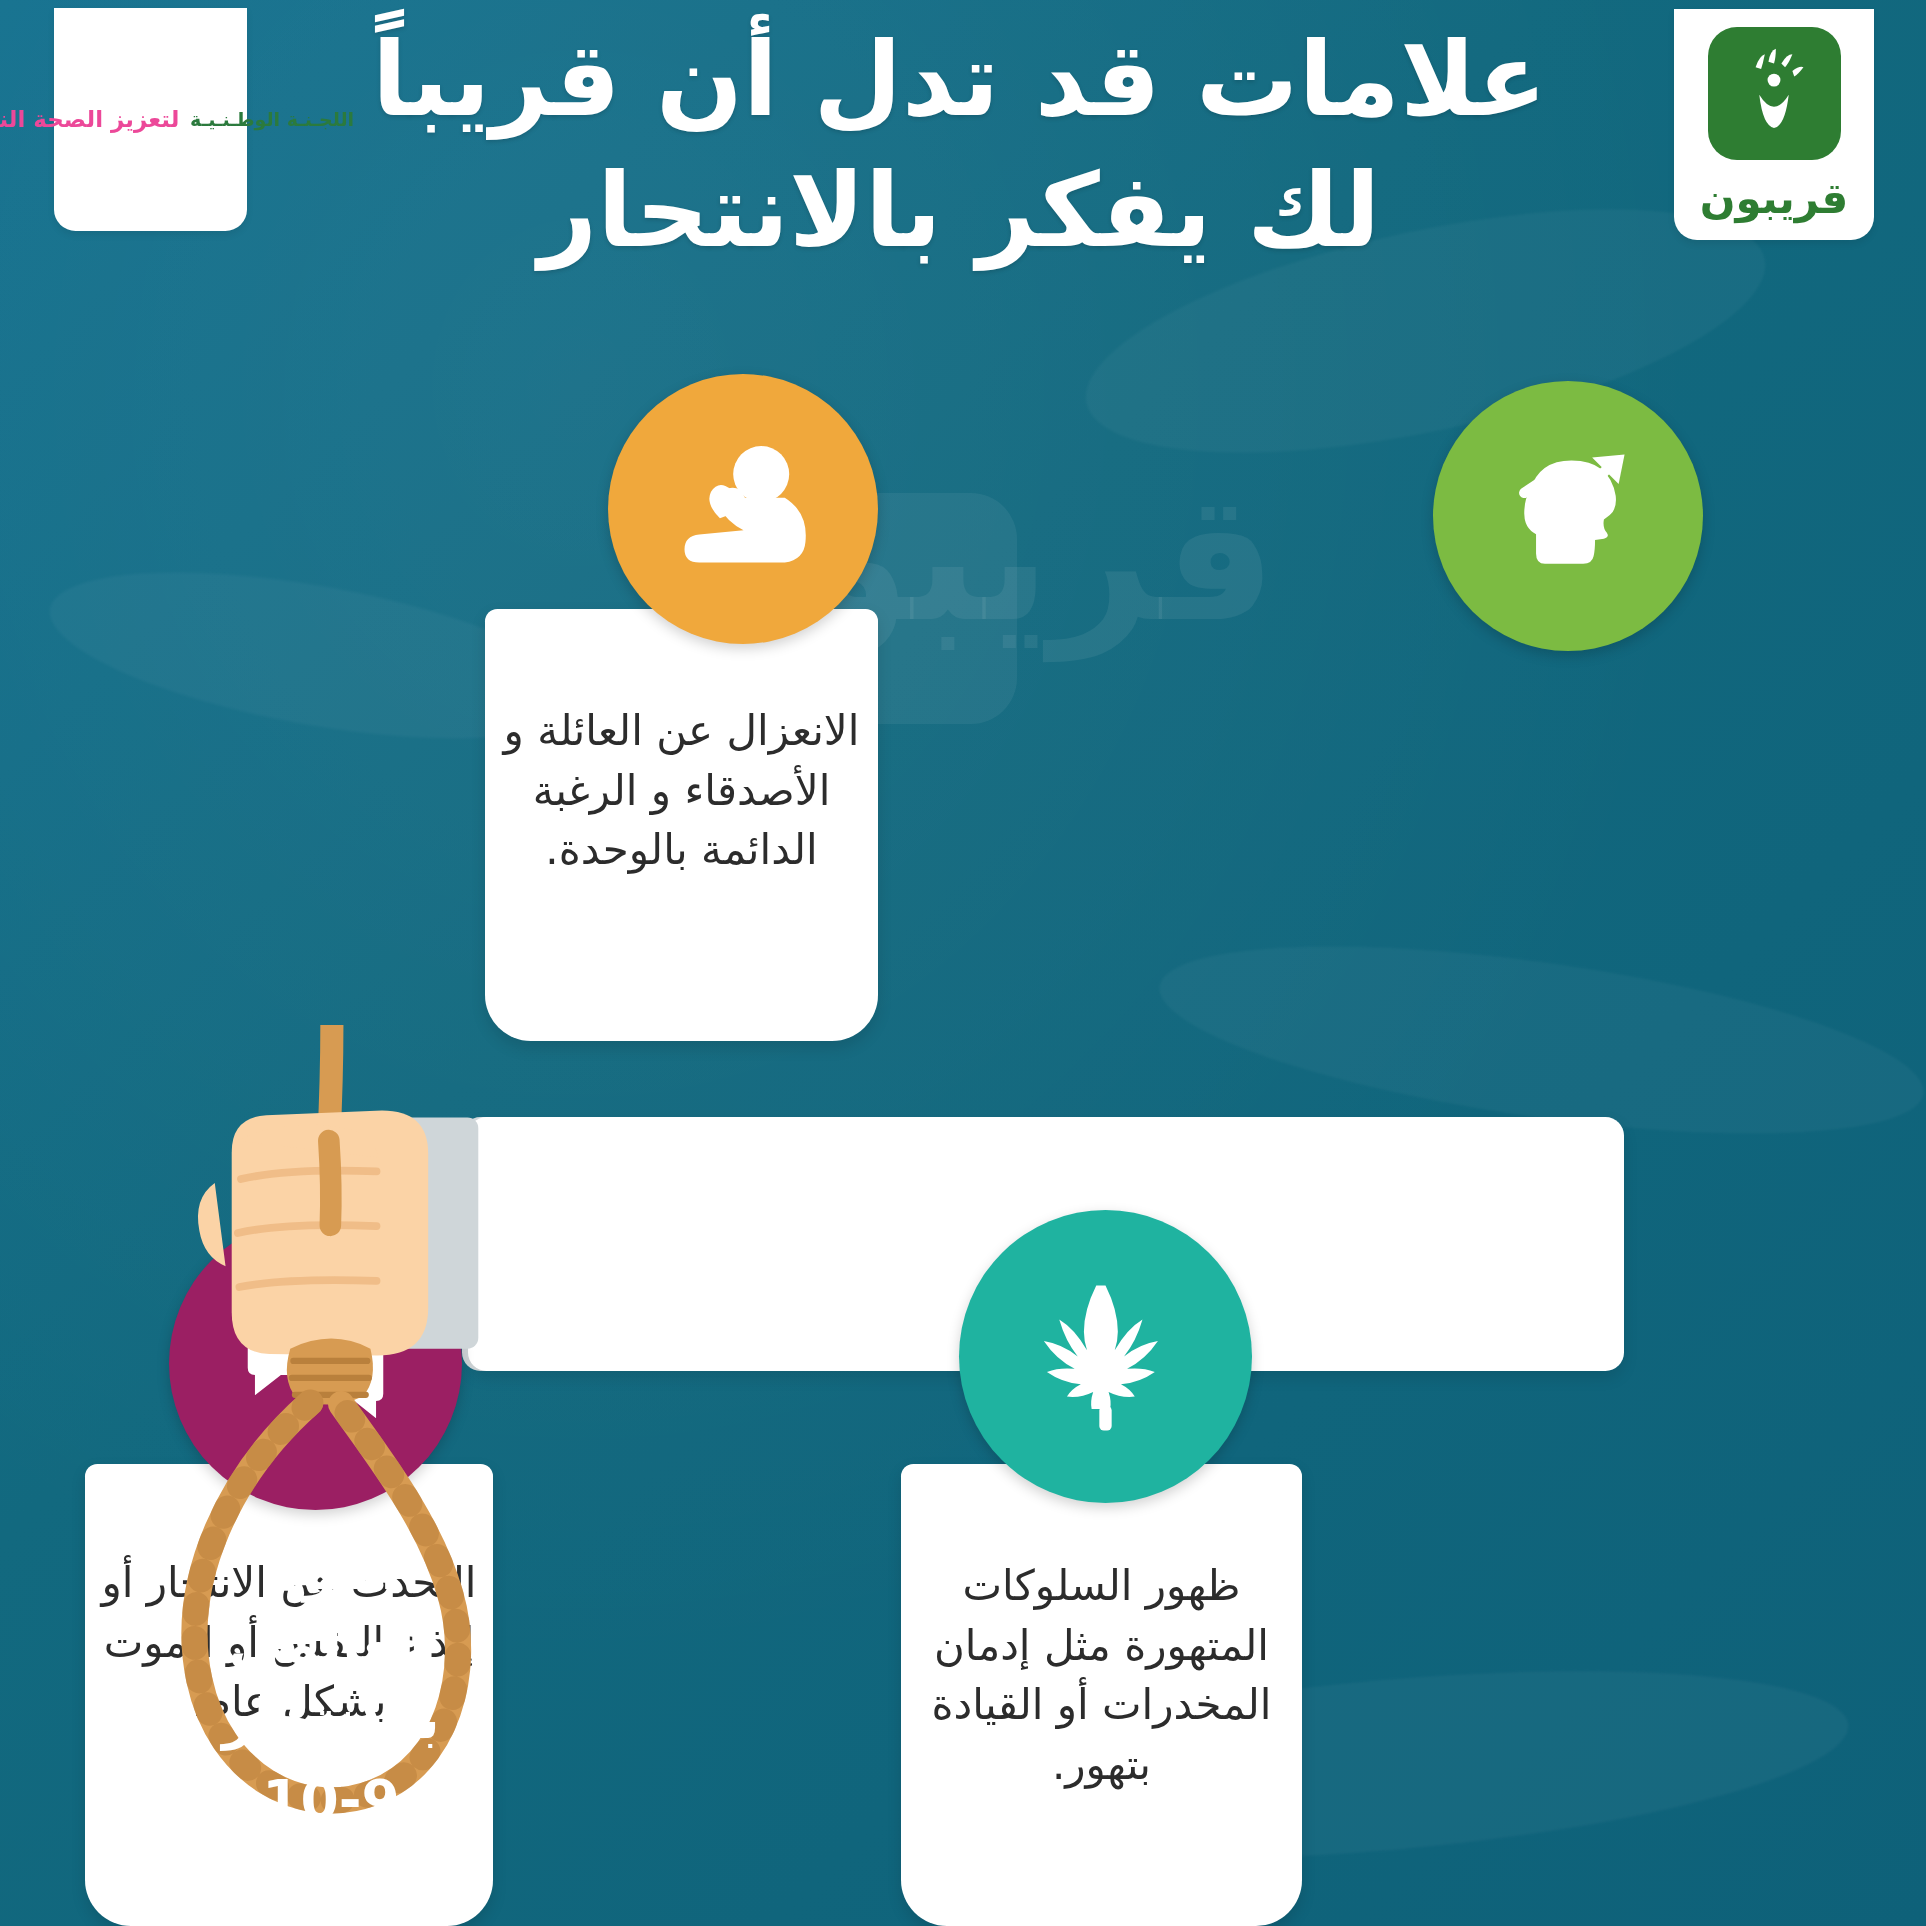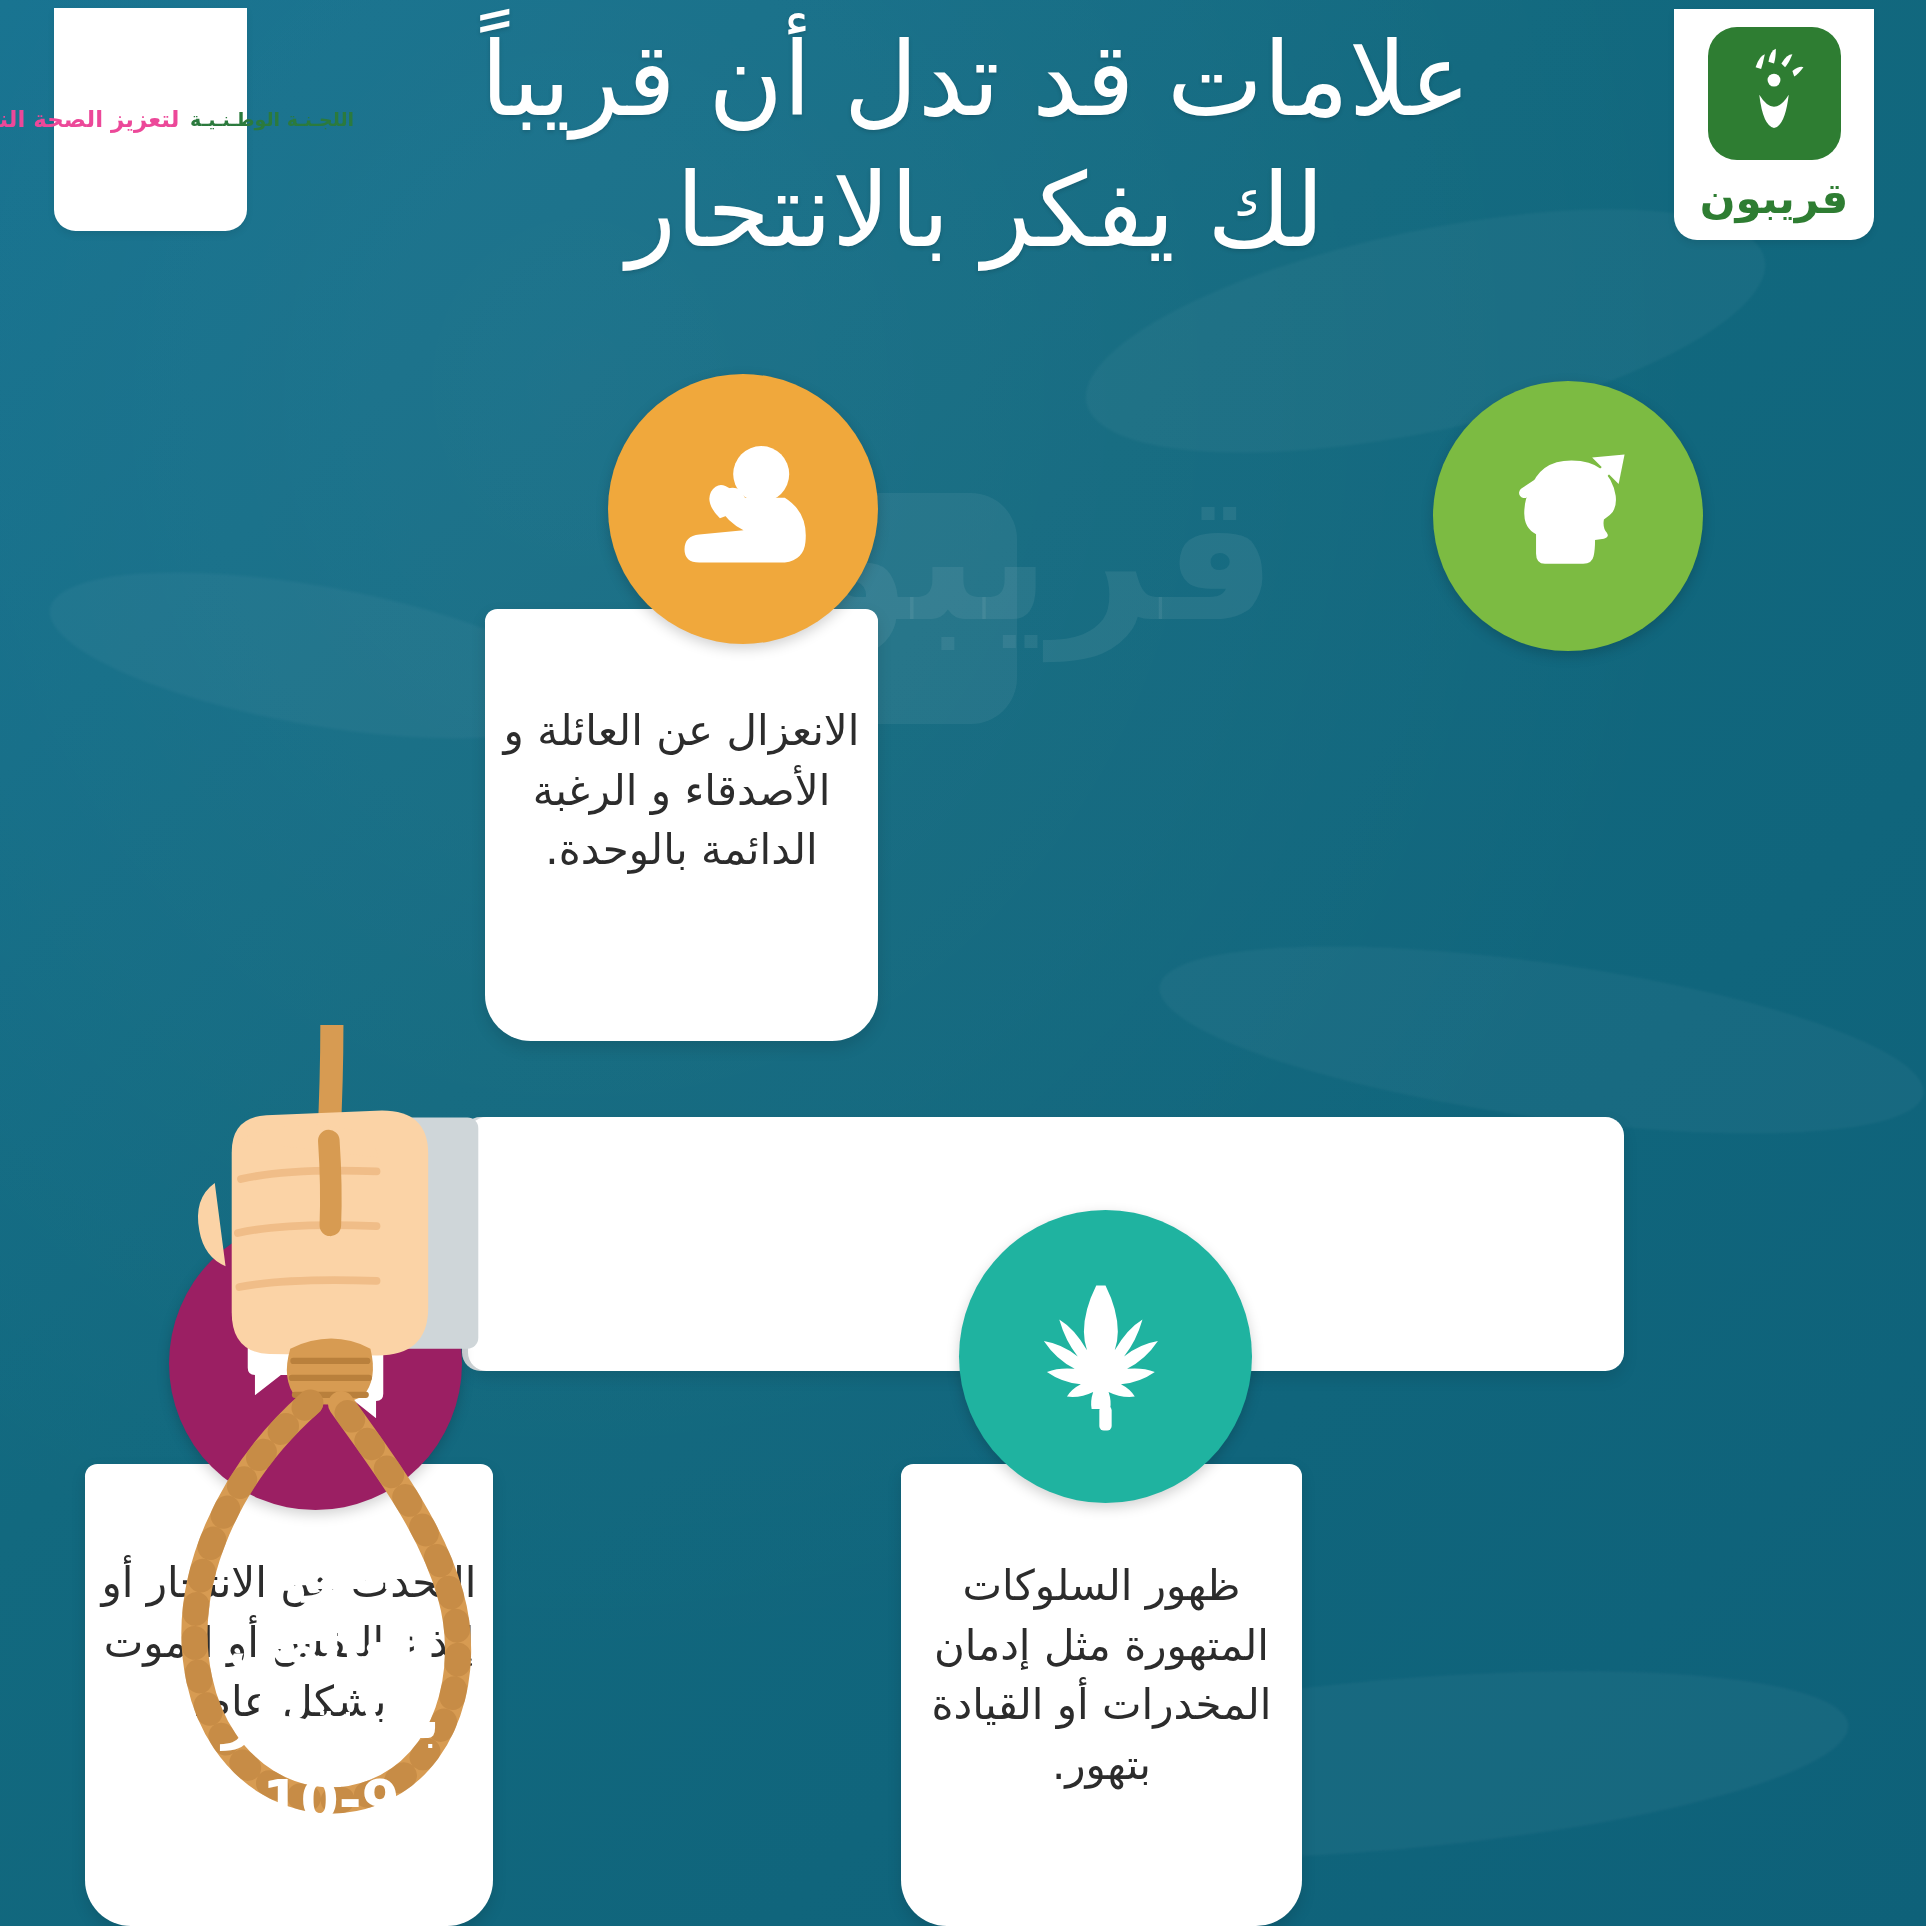--- a/index.html
+++ b/index.html
@@ -120,12 +120,12 @@
   .title {
     position: absolute;
     top: 15.4px;
-    left: 336px;
+    left: 320px;
     width: 1279px;
     text-align: center;
     color: #ffffff;
     font-size: 102px;
-    font-weight: normal;
+    font-weight: bold;
     line-height: 1.28;
     letter-spacing: -0.8px;
     text-shadow: 0 2.3px 4.6px rgba(0,0,0,0.15);

